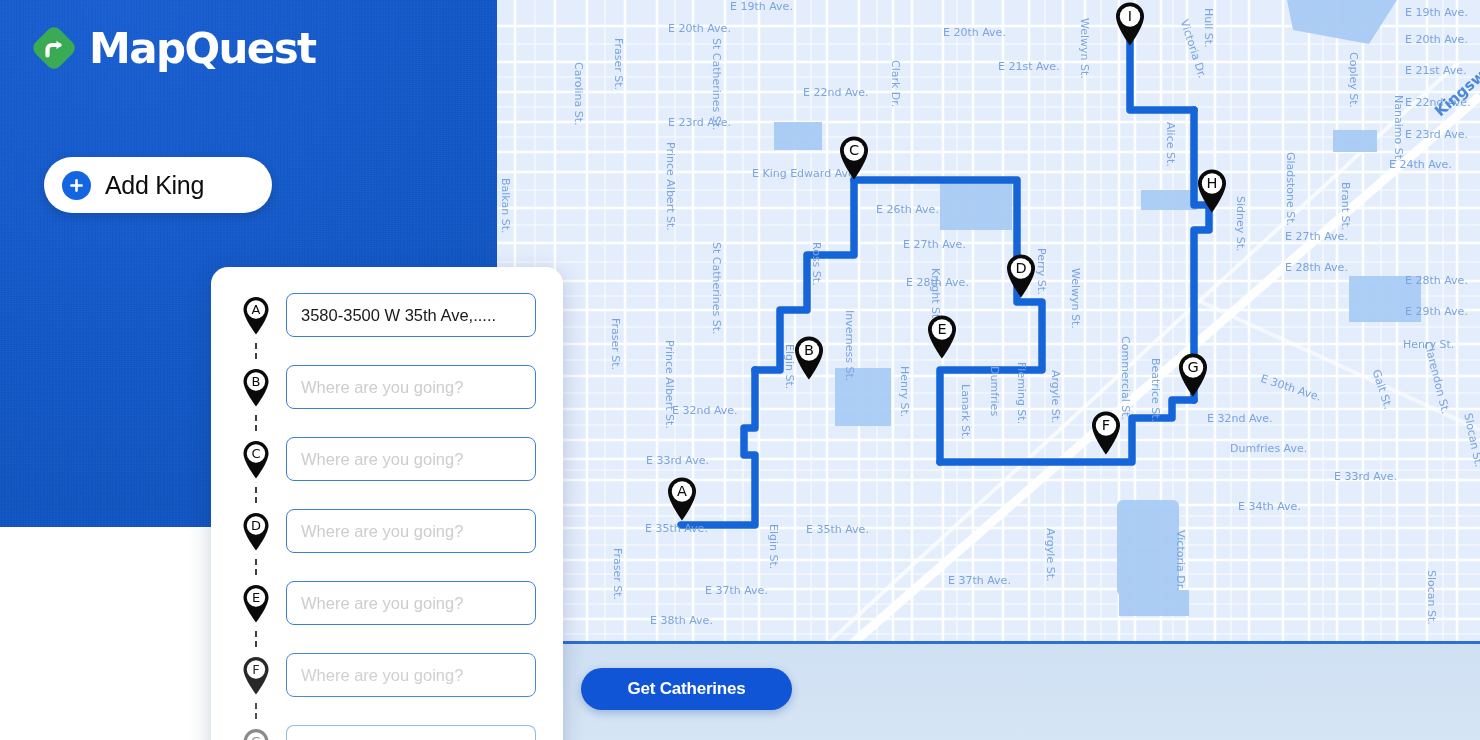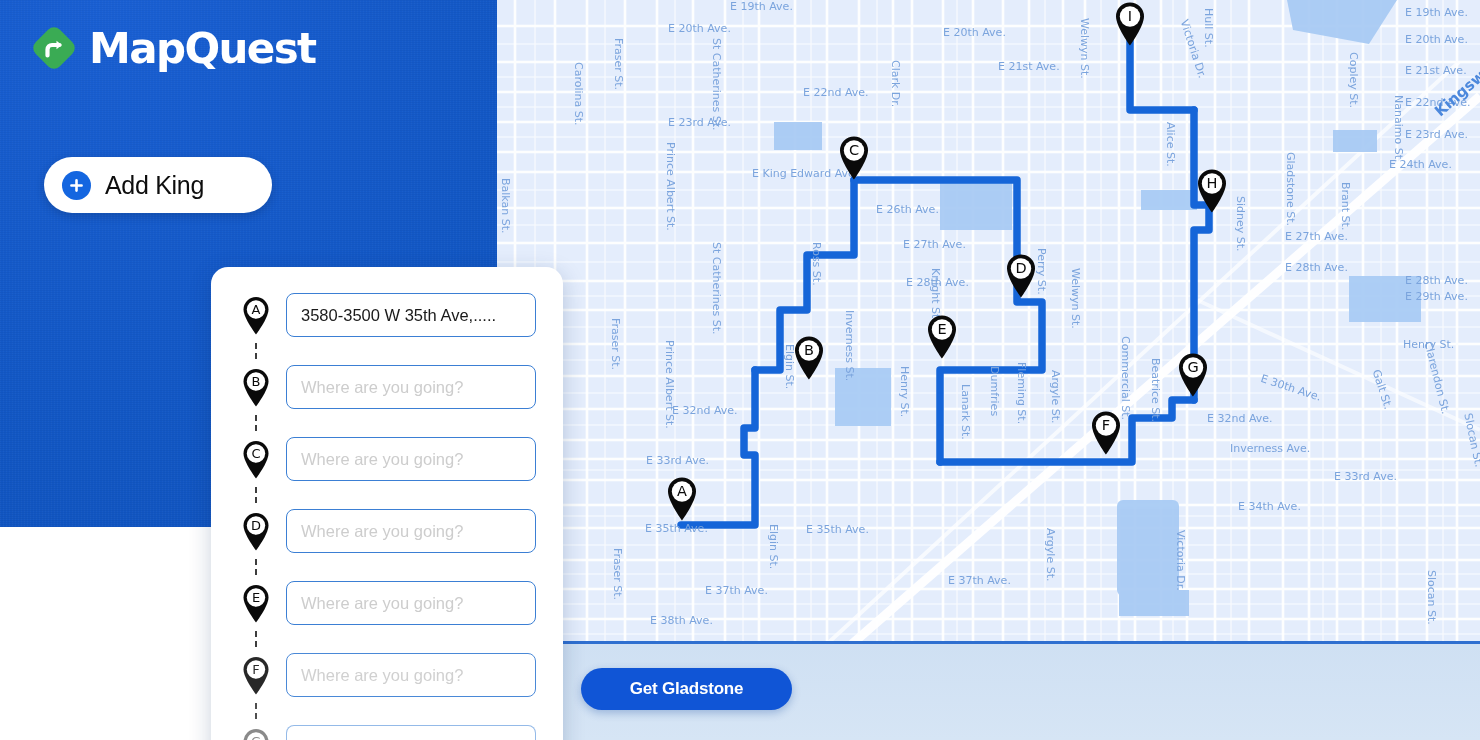--- a/index.html
+++ b/index.html
@@ -365,7 +365,7 @@
         <div class="slabel" style="left: 409px; top: 276px; transform-origin: 0px 0px;">E 28th Ave.</div>
         <div class="slabel" style="left: 788px; top: 261px; transform-origin: 0px 0px;">E 28th Ave.</div>
         <div class="slabel" style="left: 908px; top: 274px; transform-origin: 0px 0px;">E 28th Ave.</div>
-        <div class="slabel" style="left: 908px; top: 290px; transform-origin: 0px 0px;">E 29th Ave.</div>
+        <div class="slabel" style="left: 908px; top: 305px; transform-origin: 0px 0px;">E 29th Ave.</div>
         <div class="slabel" style="left: 766px; top: 372px; transform: rotate(18deg); transform-origin: 0px 0px;">E 30th Ave.</div>
         <div class="slabel" style="left: 175px; top: 404px; transform-origin: 0px 0px;">E 32nd Ave.</div>
         <div class="slabel" style="left: 710px; top: 412px; transform-origin: 0px 0px;">E 32nd Ave.</div>

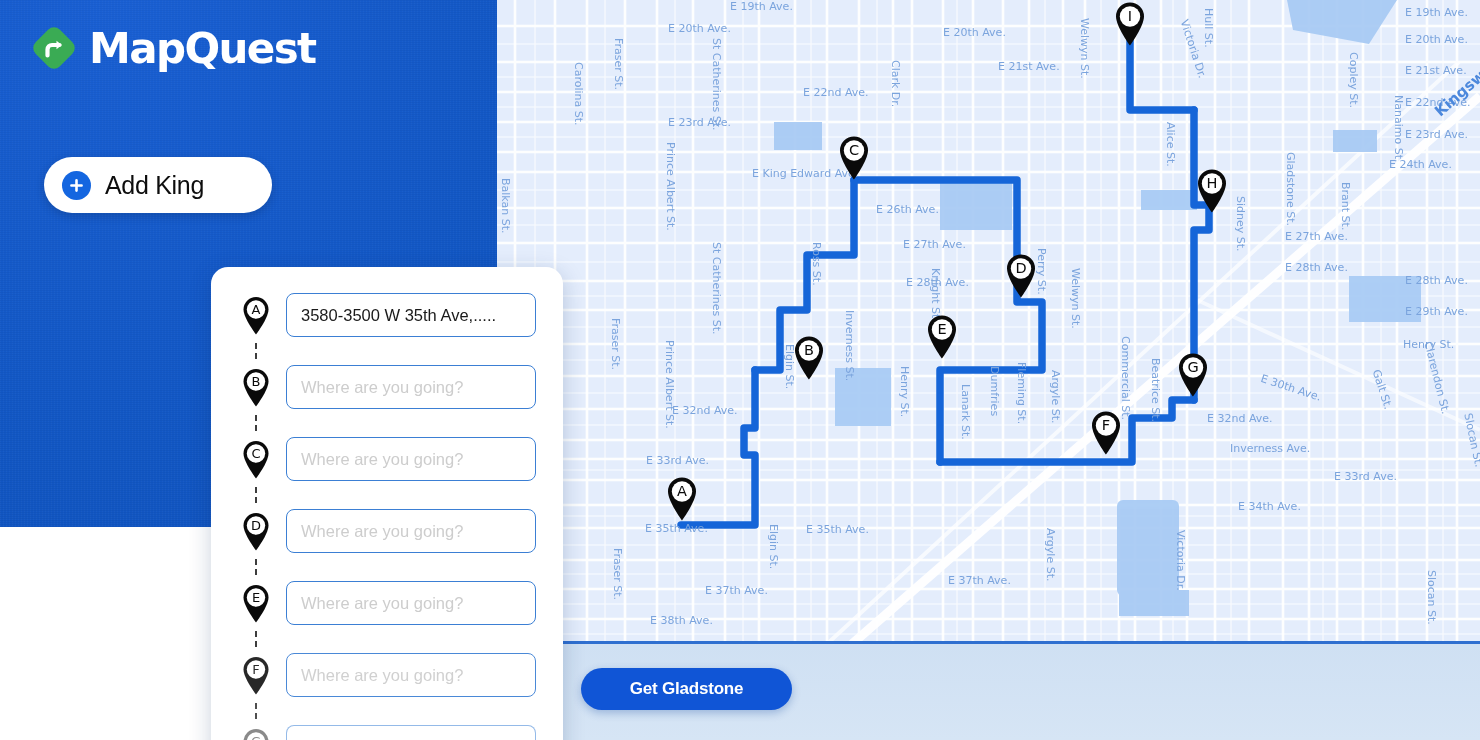--- a/index.html
+++ b/index.html
@@ -369,7 +369,7 @@
         <div class="slabel" style="left: 766px; top: 372px; transform: rotate(18deg); transform-origin: 0px 0px;">E 30th Ave.</div>
         <div class="slabel" style="left: 175px; top: 404px; transform-origin: 0px 0px;">E 32nd Ave.</div>
         <div class="slabel" style="left: 710px; top: 412px; transform-origin: 0px 0px;">E 32nd Ave.</div>
-        <div class="slabel" style="left: 733px; top: 442px; transform-origin: 0px 0px;">Inverness Ave.</div>
+        <div class="slabel" style="left: 733px; top: 442px; transform-origin: 0px 0px;">Dumfries Ave.</div>
         <div class="slabel" style="left: 149px; top: 454px; transform-origin: 0px 0px;">E 33rd Ave.</div>
         <div class="slabel" style="left: 837px; top: 470px; transform-origin: 0px 0px;">E 33rd Ave.</div>
         <div class="slabel" style="left: 741px; top: 500px; transform-origin: 0px 0px;">E 34th Ave.</div>

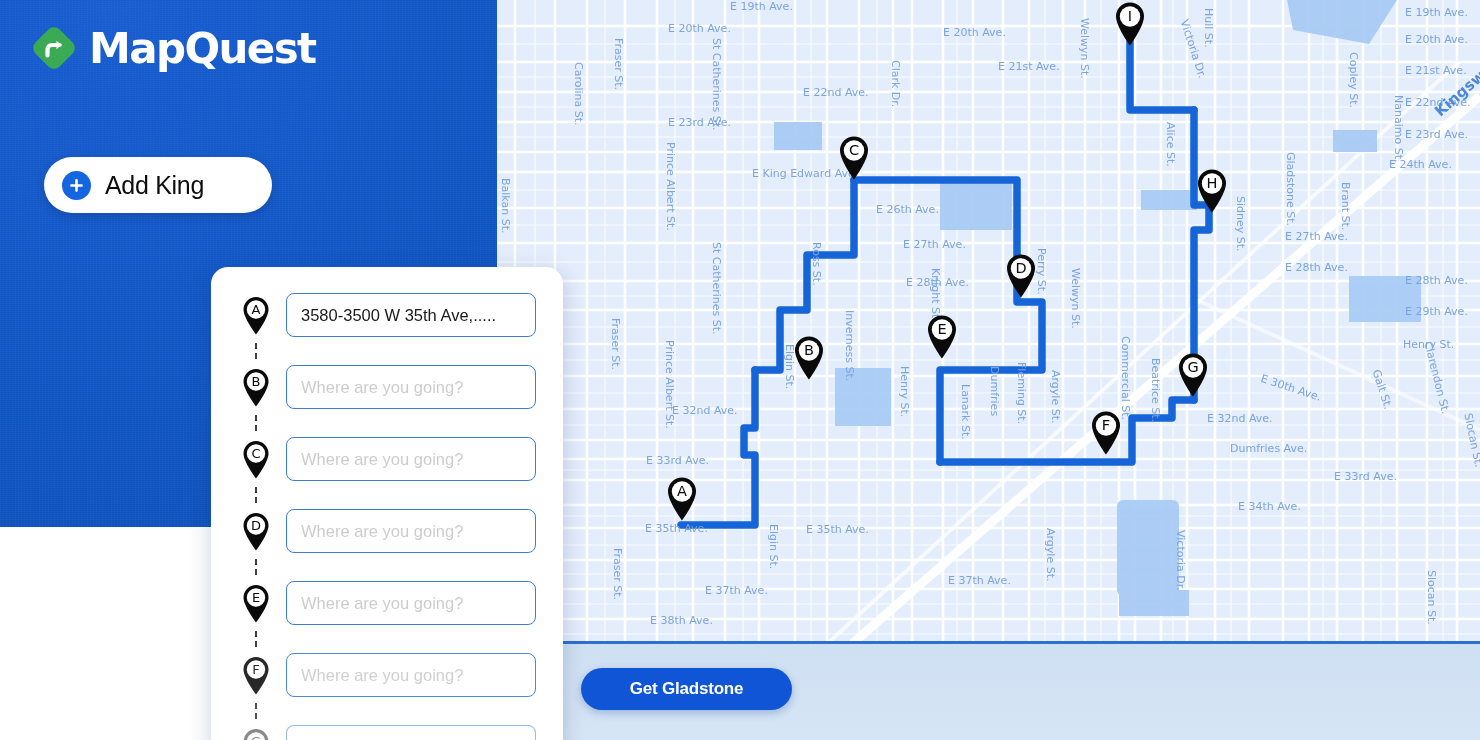--- a/index.html
+++ b/index.html
@@ -556,7 +556,7 @@
       </div>
   </div>
 
-  <button class="get-direction">Get Gladstone</button>
+  <button class="get-direction">Get Catherines</button>
 
 </div>
 

